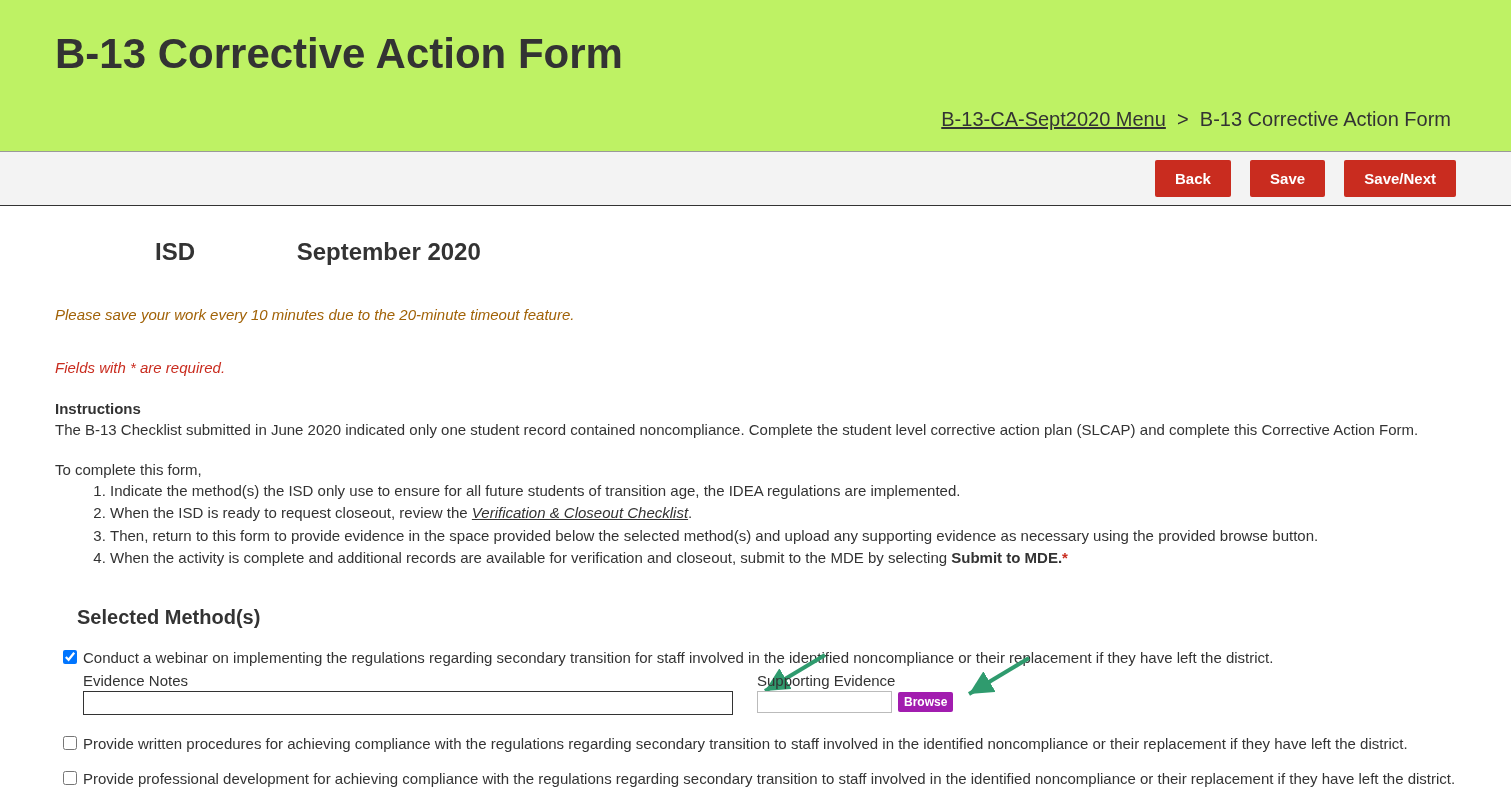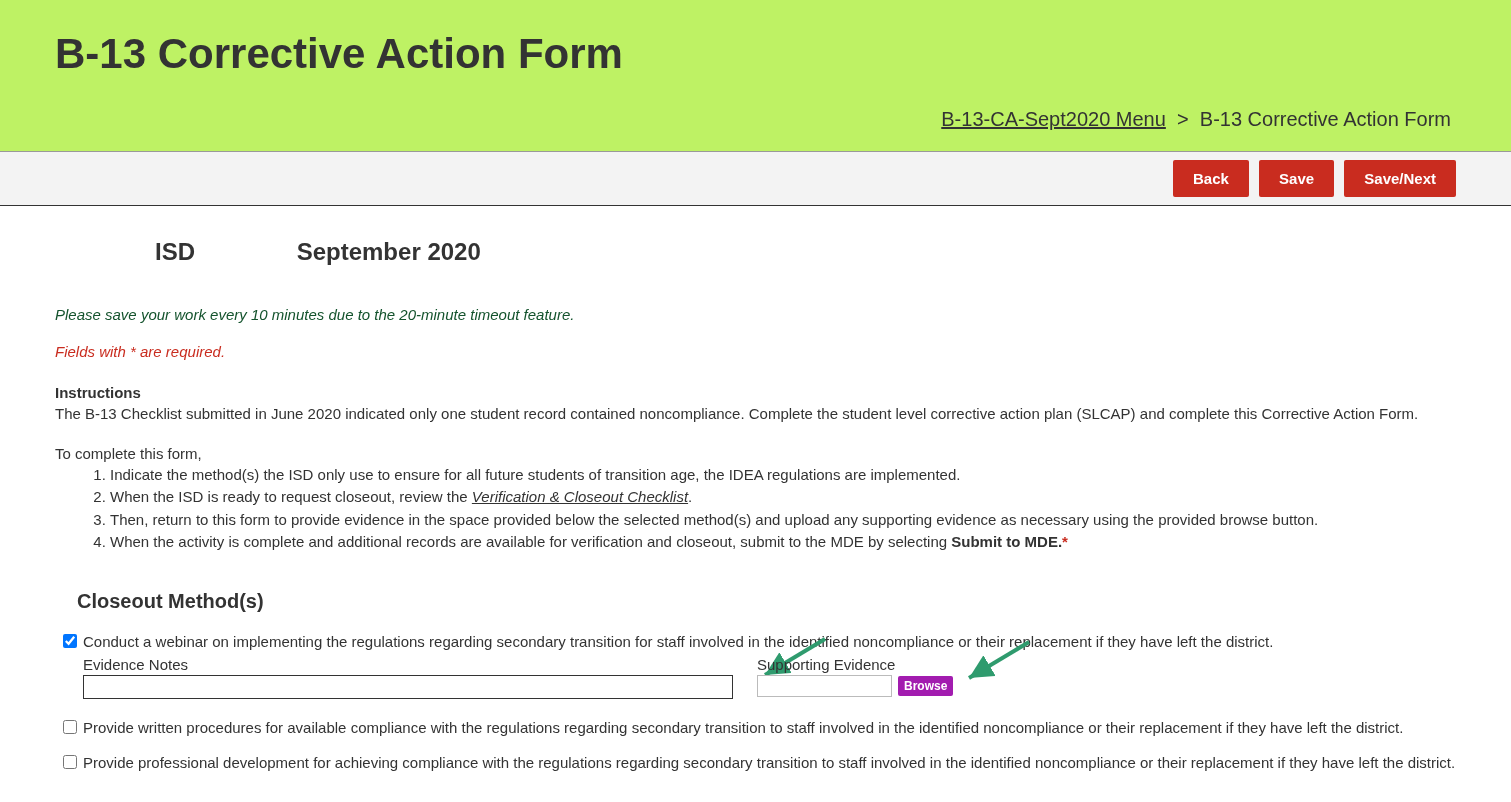--- a/index.html
+++ b/index.html
@@ -41,7 +41,7 @@
       font-weight: 700;
       border: none;
       padding: 10px 20px;
-      margin-left: 6px;
+      margin-left: 15px;
       border-radius: 2px;
       font-size: 15px;
       cursor: pointer;

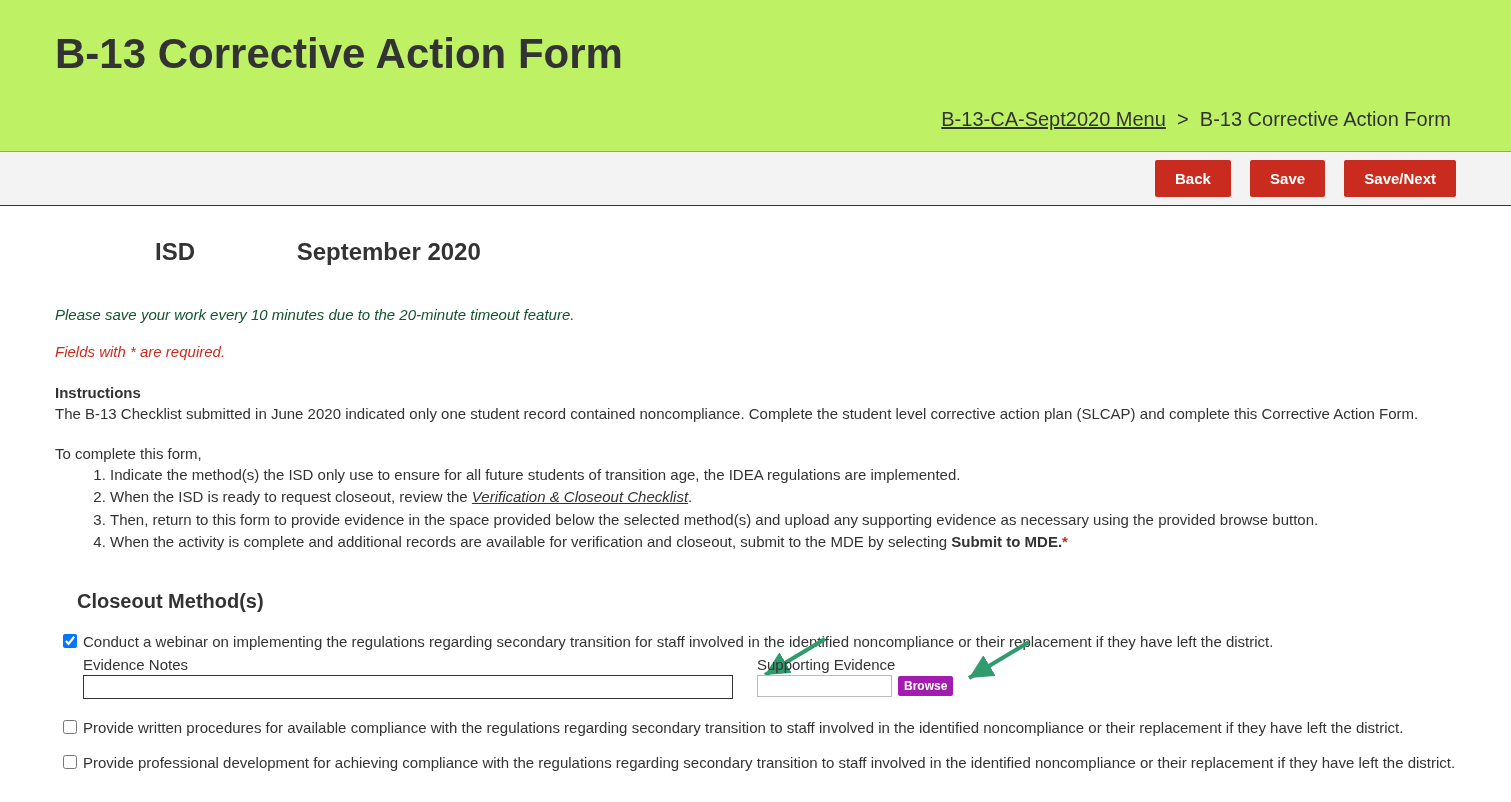--- a/index.html
+++ b/index.html
@@ -54,7 +54,7 @@
       margin: 12px 0 40px 100px;
     }
     .sub-header .isd { display:inline-block; min-width:135px; }
-    .save-note { font-style: italic; color: #14532d; margin-bottom: 20px; }
+    .save-note { font-style: italic; color: #a16207; margin-bottom: 36px; }
     .required-note { font-style: italic; color: #c92c1f; margin-bottom: 24px; }
     .instructions-title { font-weight: 700; margin-bottom: 2px; }
     .instructions-body { margin-bottom: 20px; line-height: 1.45; }

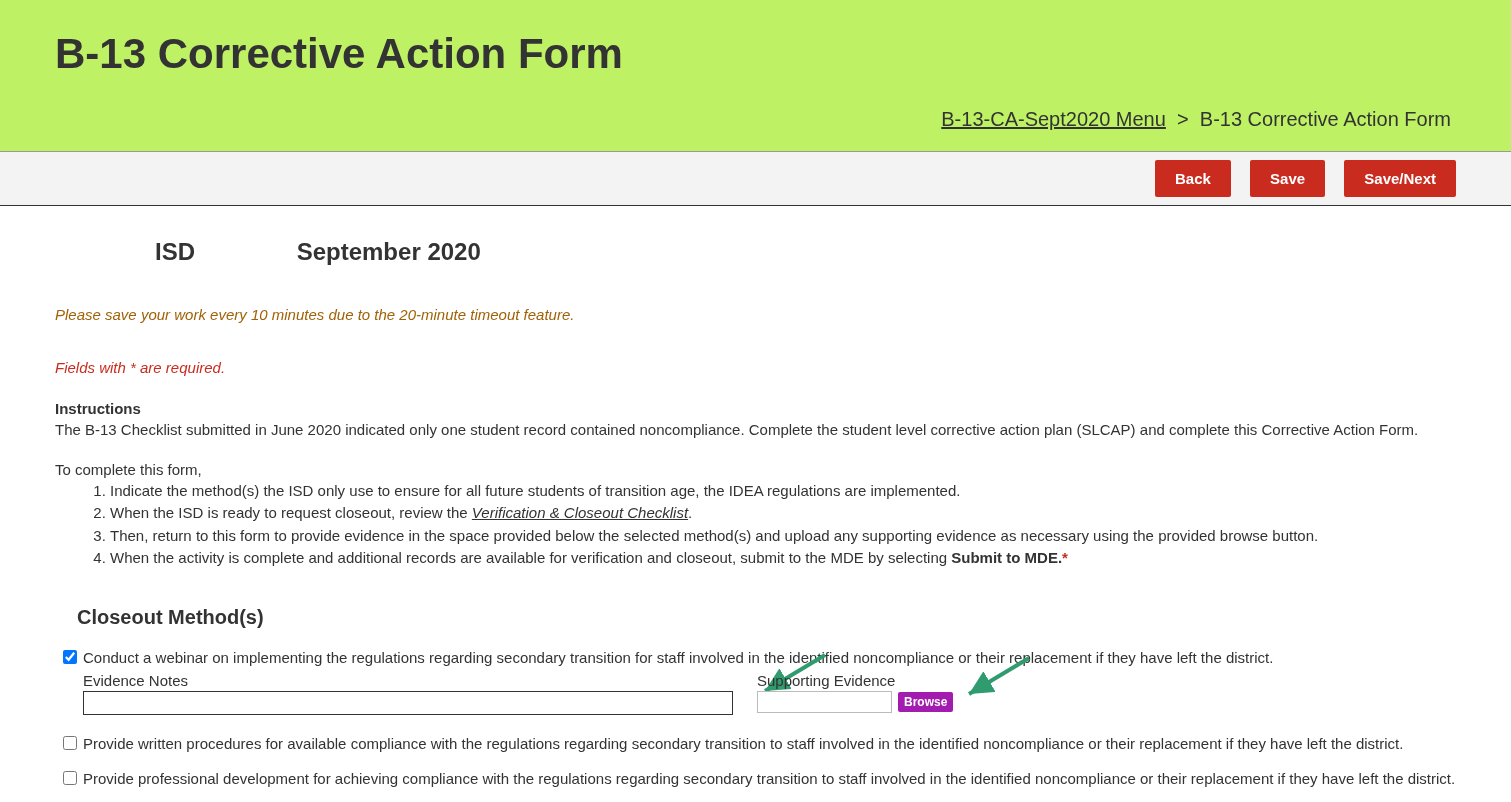--- a/index.html
+++ b/index.html
@@ -123,7 +123,7 @@
     </li>
   </ol>
 
-  <h3 class="section-title">Closeout Method(s)</h3>
+  <h3 class="section-title">Selected Method(s)</h3>
 
   <div class="method-row">
     <label>

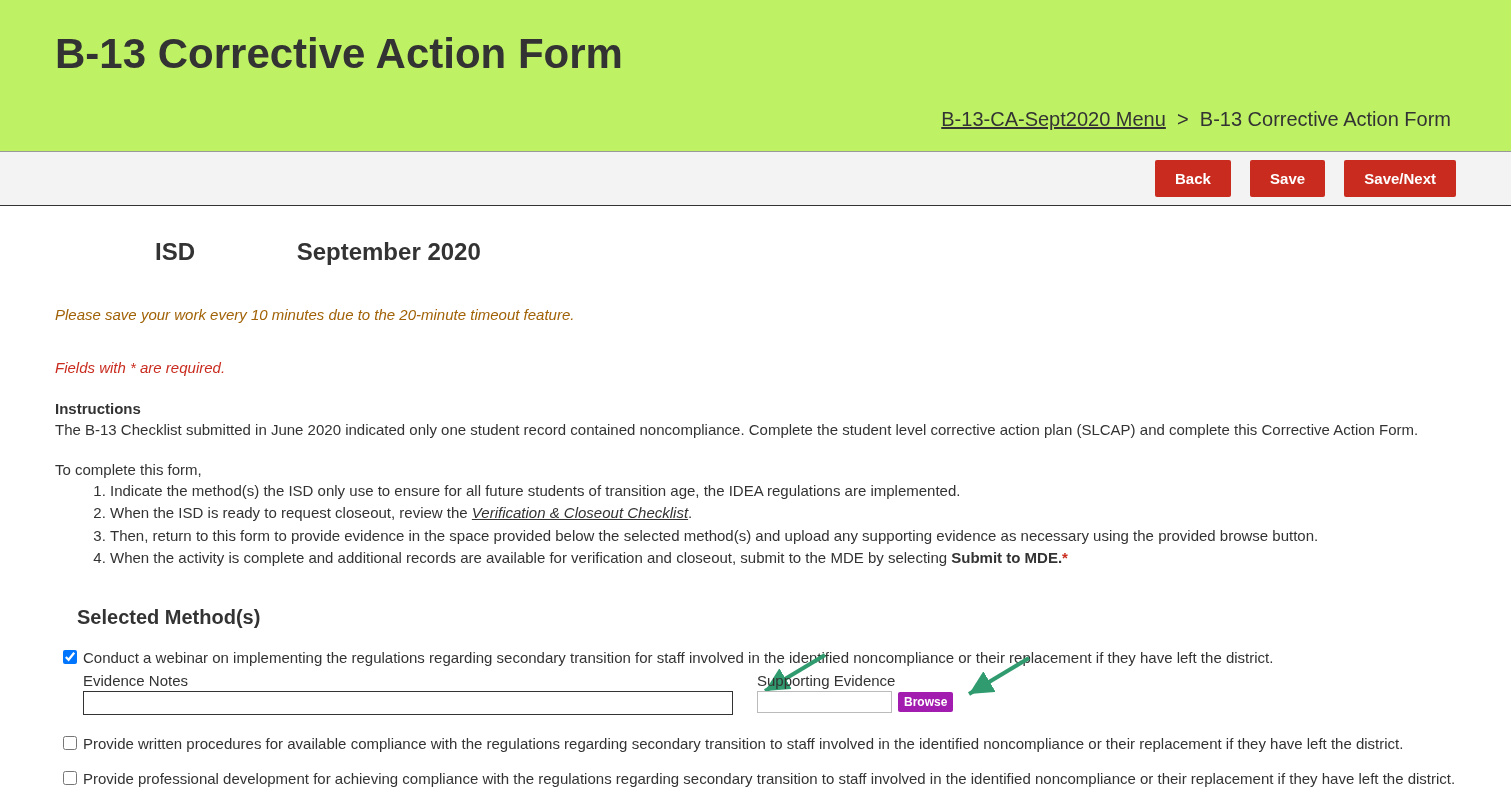--- a/index.html
+++ b/index.html
@@ -166,7 +166,7 @@
   <div class="method-row">
     <label>
       <input type="checkbox" style="">
-      <span>Provide written procedures for available compliance with the regulations regarding secondary transition to staff involved in the identified noncompliance or their replacement if they have left the district.</span>
+      <span>Provide written procedures for achieving compliance with the regulations regarding secondary transition to staff involved in the identified noncompliance or their replacement if they have left the district.</span>
     </label>
   </div>
 

